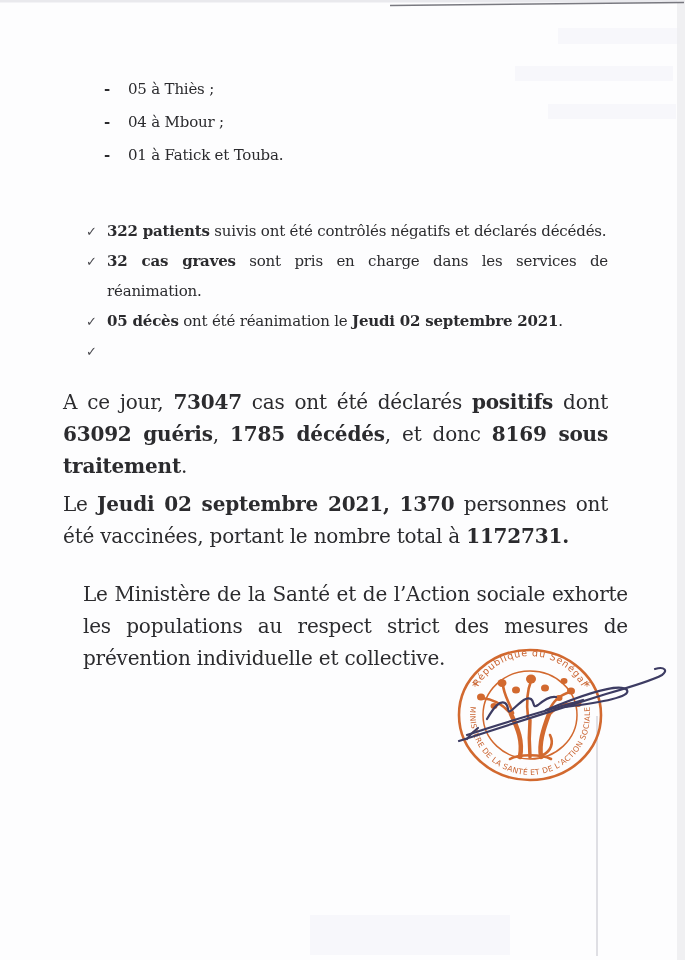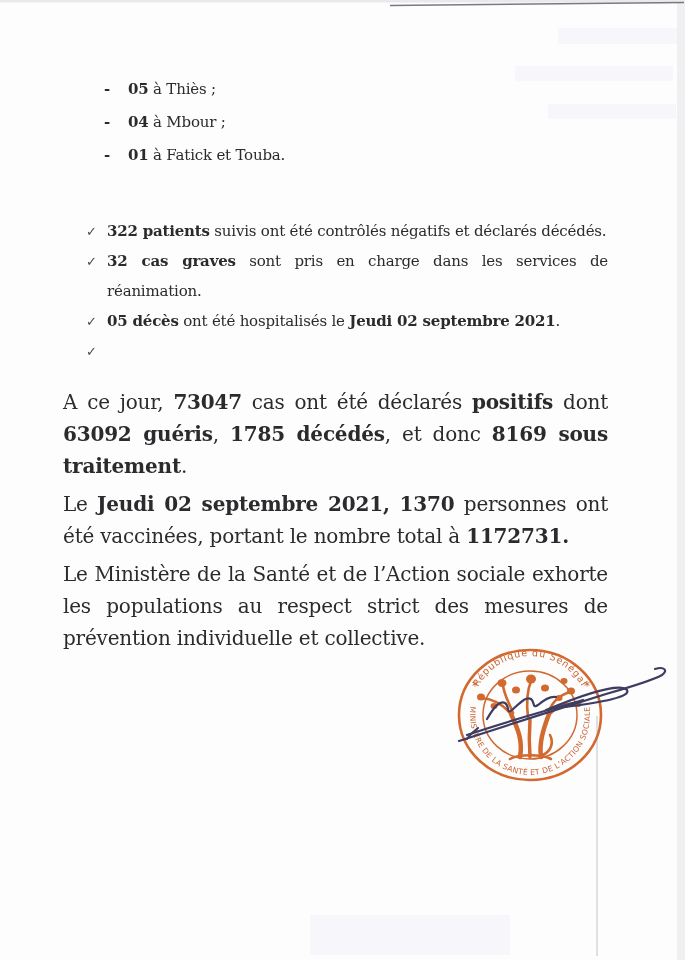--- a/index.html
+++ b/index.html
@@ -17,7 +17,7 @@
   }
   .dash-list li { line-height:33px; }
   .dash-list .dash { display:inline-block; width:24px; font-weight:700; }
-  .dash-list .num  { font-weight:700; }
+  .dash-list .num  { font-weight:400; }
 
   .check-list {
     position:absolute; left:86px; top:216px; width:522px; margin:0; padding:0; list-style:none;

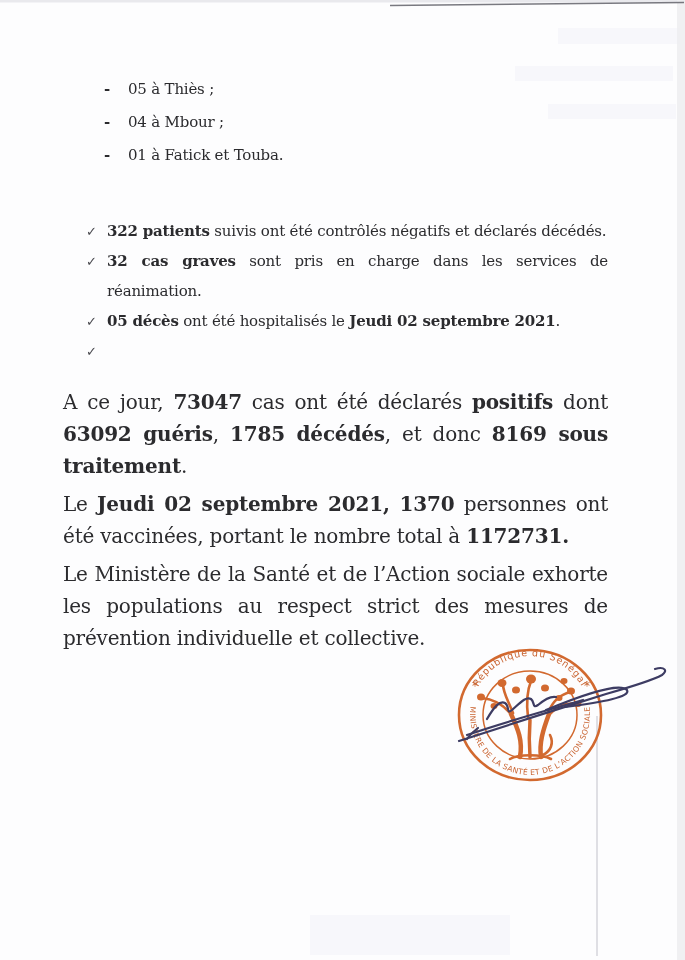--- a/index.html
+++ b/index.html
@@ -76,7 +76,7 @@
       <span class="check">✓</span><b>32 cas graves</b><span> sont pris en charge dans les services de réanimation.</span>
     </li>
     <li>
-      <span class="check">✓</span><b>05 décès</b><span> ont été hospitalisés le </span><b>Jeudi 02 septembre 2021</b><span>.</span>
+      <span class="check">✓</span><b>05 décès</b><span> ont été réanimation le </span><b>Jeudi 02 septembre 2021</b><span>.</span>
     </li>
     <li>
       <span class="check">✓</span>

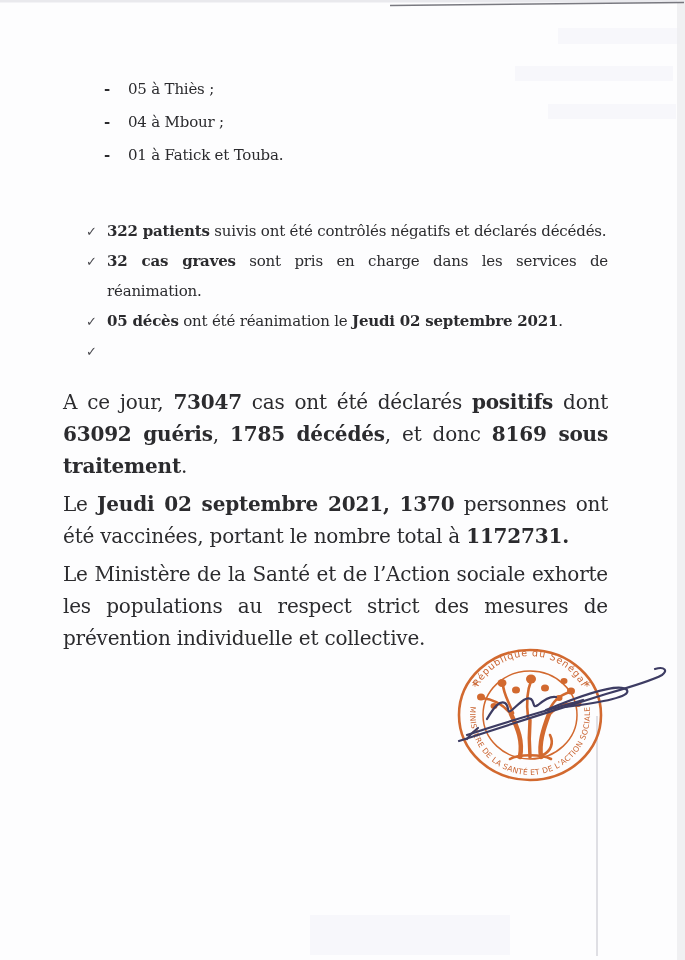--- a/index.html
+++ b/index.html
@@ -37,7 +37,7 @@
   .para b { font-weight:700; }
   #para-cases   { top:386px; }
   #para-vaccine { top:472px;margin-top:16px; }
-  #para-closing { top:558px; }
+  #para-closing { top:578px;margin-left:20px; }
 
   .overlay { position:absolute; left:0; top:0; pointer-events:none; }
 

